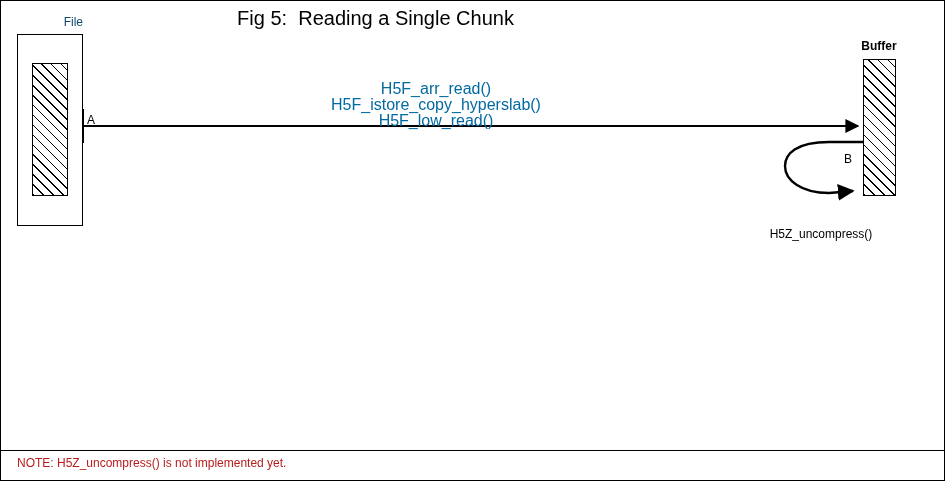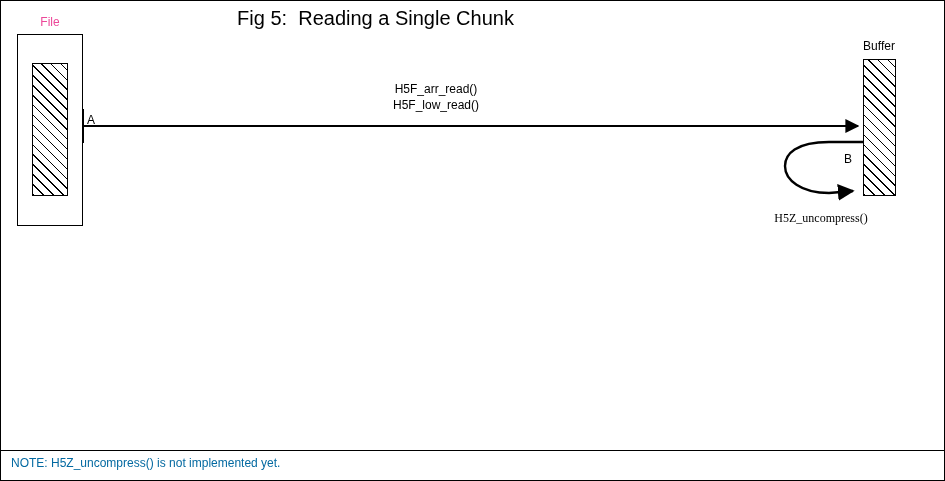--- a/index.html
+++ b/index.html
@@ -47,9 +47,9 @@
     left: 16px;
     top: 14px;
     width: 66px;
-    text-align: center;
+    text-align: right;
     font-size: 12px;
-    color: #ec4899;
+    color: #0c4a6e;
   }
 
   

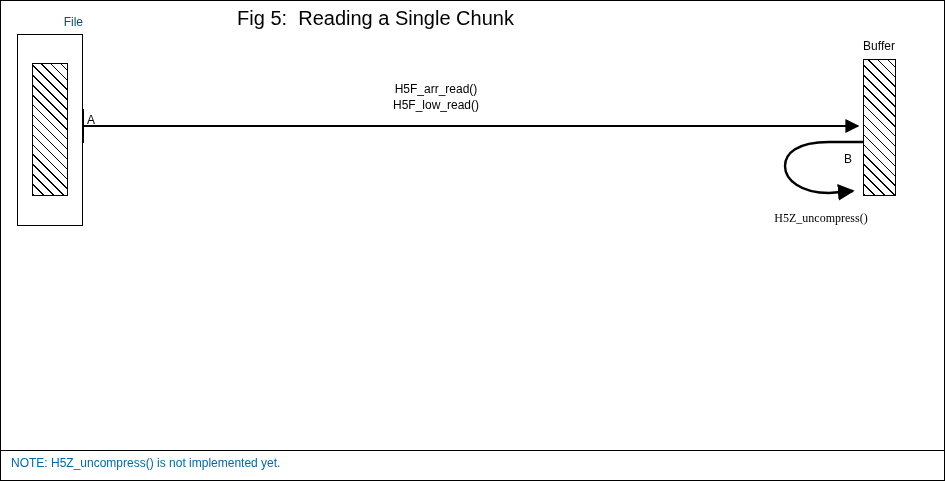--- a/index.html
+++ b/index.html
@@ -60,6 +60,7 @@
     text-align: center;
     font-size: 12px;
     color: #000000;
+    font-weight: bold;
   }
 
   

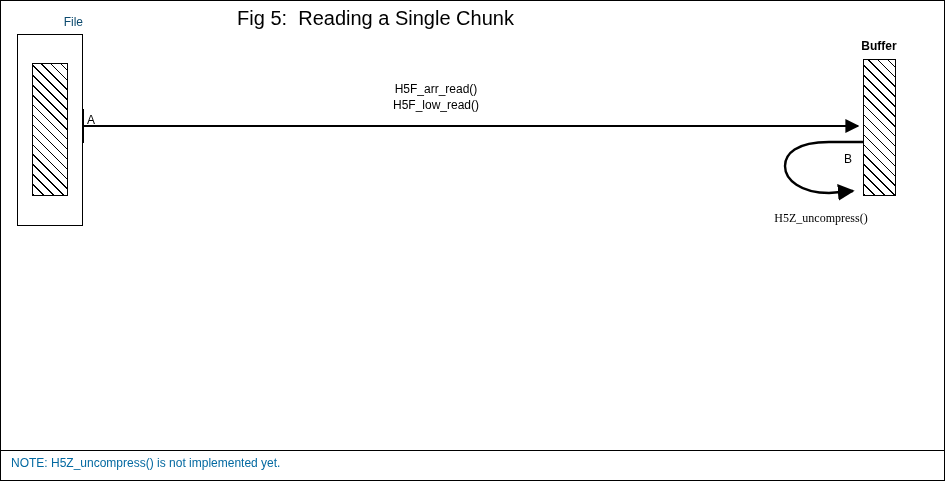--- a/index.html
+++ b/index.html
@@ -118,9 +118,9 @@
     text-align: center;
   }
   #call-stack .call {
-    font-size: 12px;
+    font-size: 16px;
     line-height: 16px;
-    color: #000000;
+    color: #0369a1;
     white-space: pre;
     text-align: center;
   }

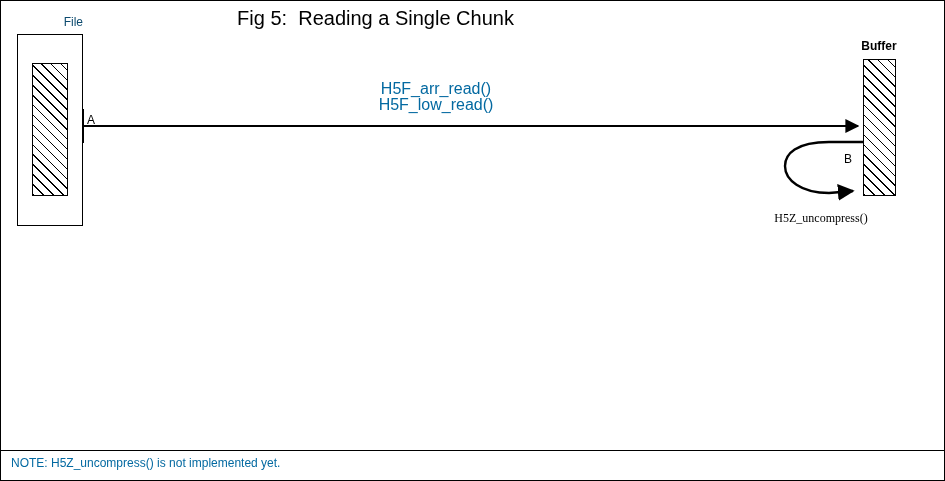--- a/index.html
+++ b/index.html
@@ -185,6 +185,7 @@
 
   <div class="abs" id="call-stack">
     <div class="call">H5F_arr_read()</div>
+    <div class="call">H5F_istore_copy_hyperslab()</div>
     <div class="call">H5F_low_read()</div>
   </div>
 

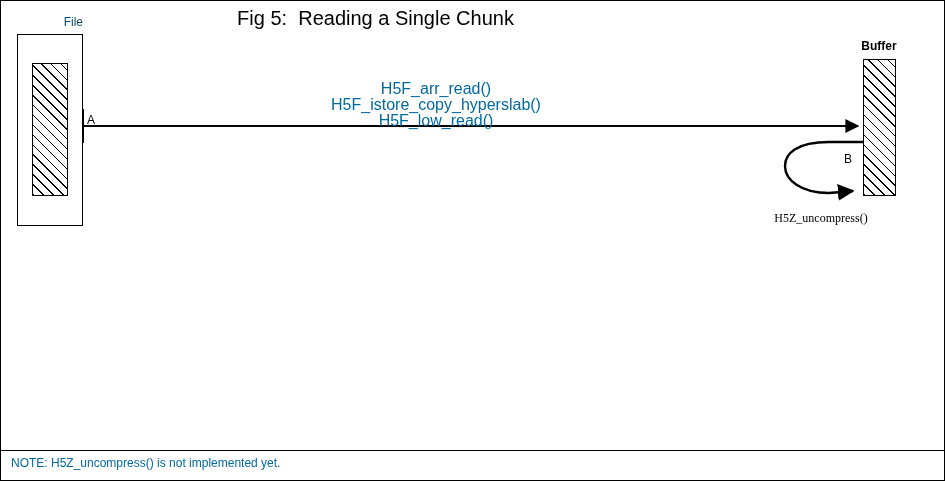--- a/index.html
+++ b/index.html
@@ -128,12 +128,11 @@
   
   #uncompress-label {
     left: 745px;
-    top: 210px;
+    top: 226px;
     width: 150px;
     text-align: center;
     font-size: 12px;
     color: #000000;
-    font-family: Liberation Serif, serif;
   }
 
   

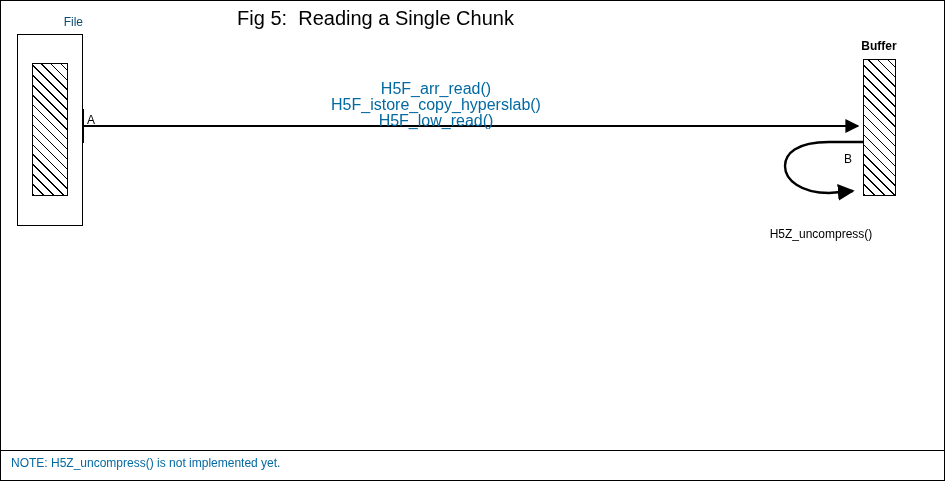--- a/index.html
+++ b/index.html
@@ -144,10 +144,10 @@
     background: #000000;
   }
   #note-text {
-    left: 10px;
+    left: 16px;
     top: 455px;
     font-size: 12px;
-    color: #0369a1;
+    color: #b91c1c;
   }
 </style>
 </head>

